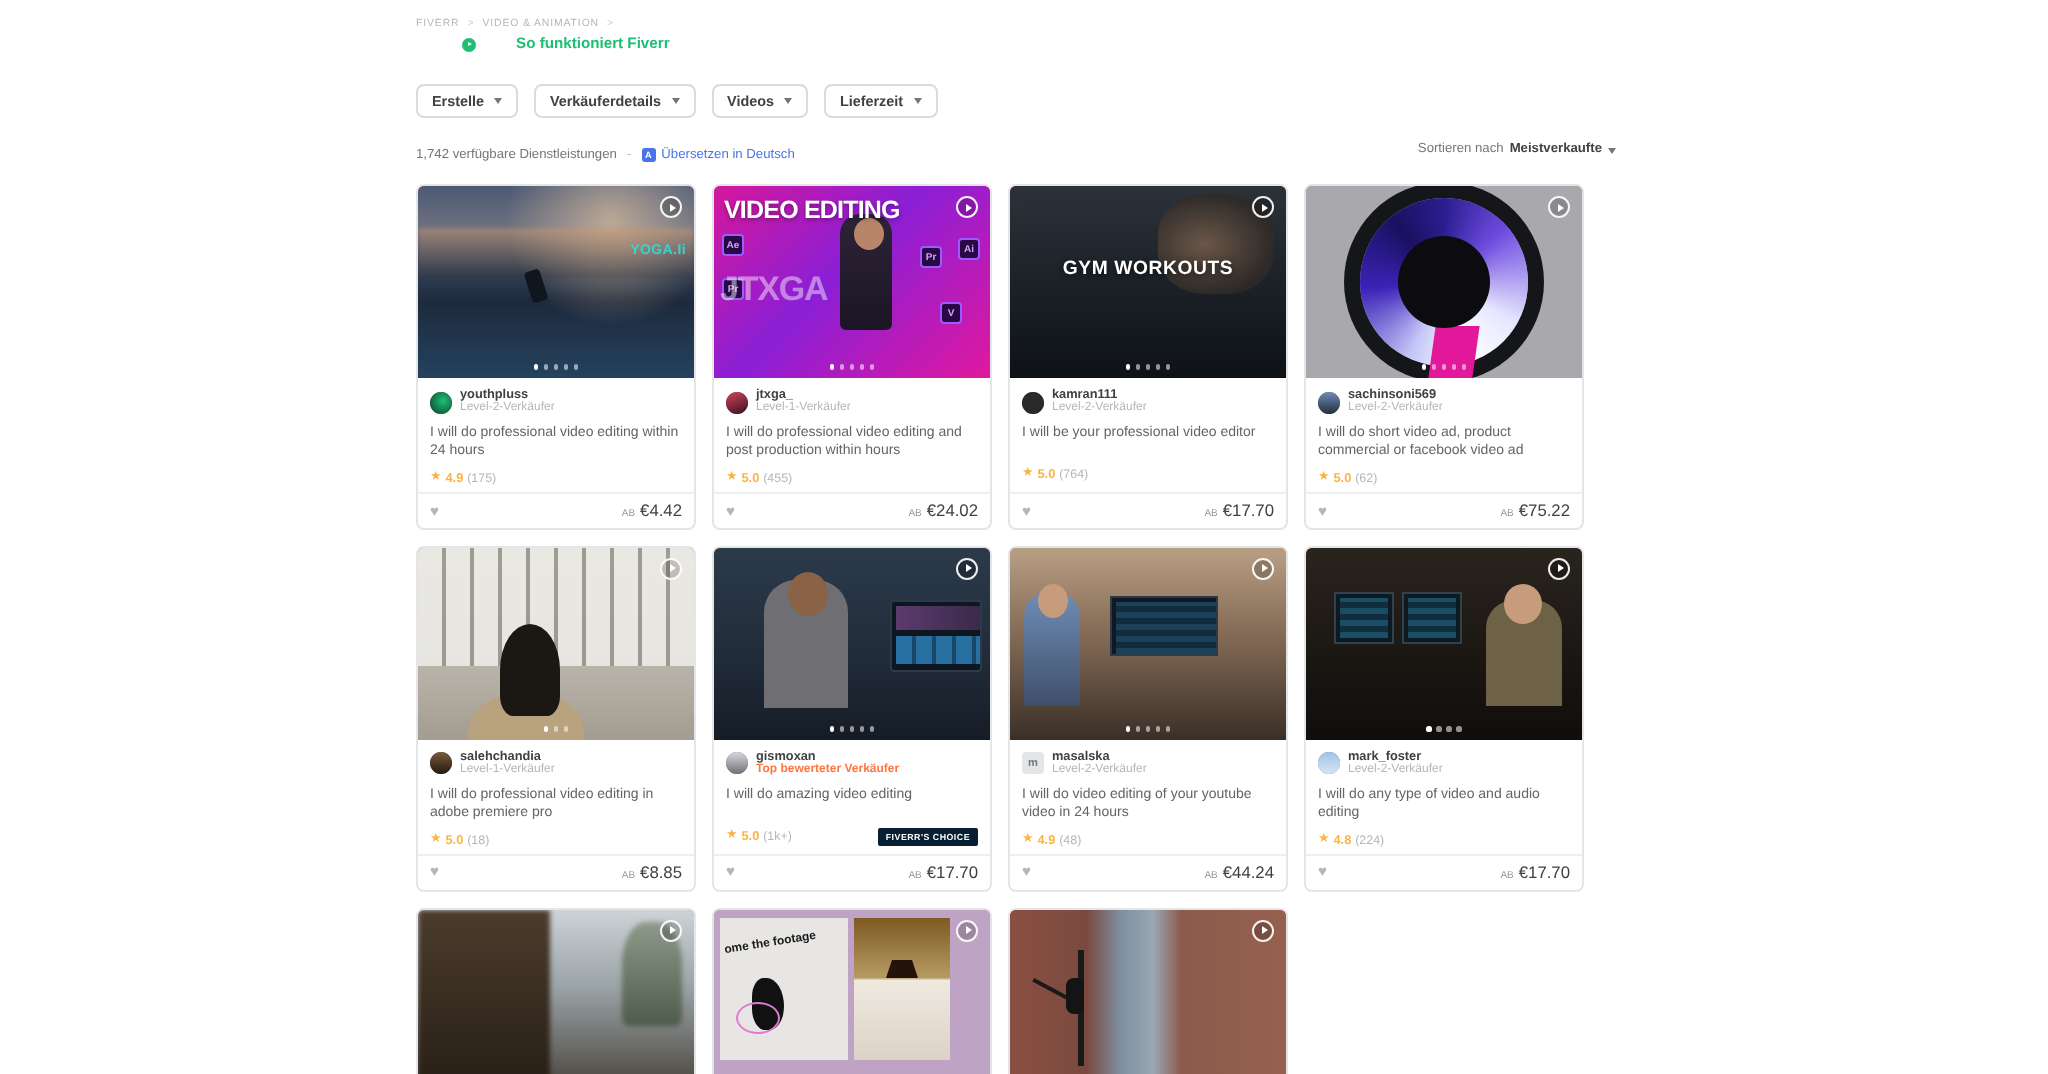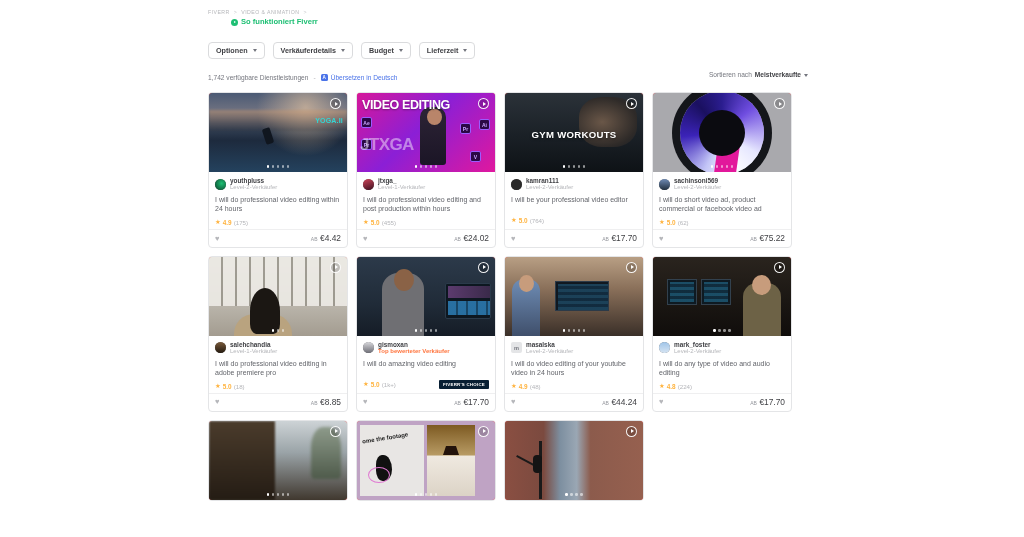--- a/index.html
+++ b/index.html
@@ -43,7 +43,7 @@
     line-height: 10px;
   }
   .howto {
-    display: flex; align-items: center; gap: 3px;
+    display: flex; align-items: center; gap: 20px;
     color: #1dbf73;
     font-weight: 600;
     cursor: pointer;

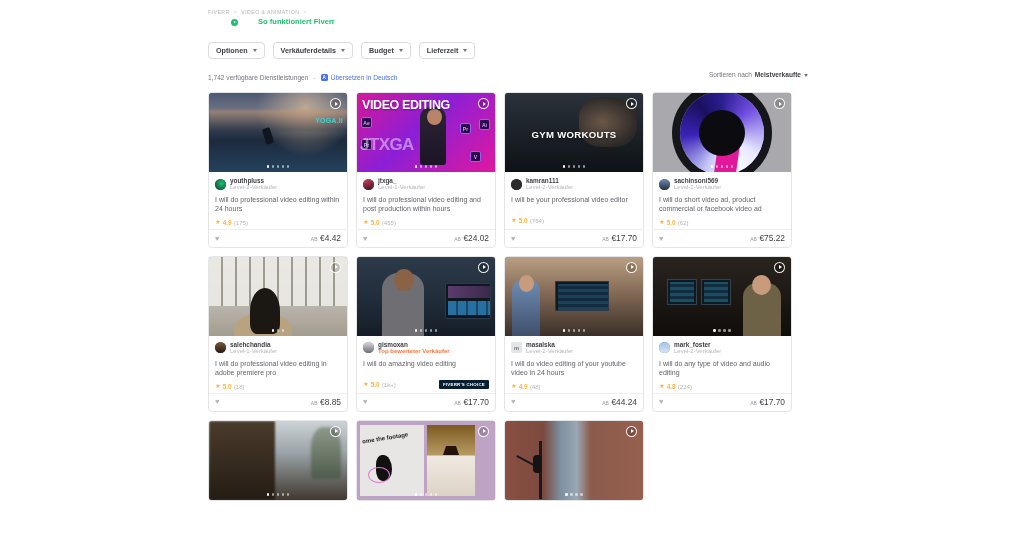--- a/index.html
+++ b/index.html
@@ -558,7 +558,7 @@
     <div class="filterbar">
       <div class="filters">
         <div class="filter-pill">
-          <span>Optionen</span>
+          <span>Erstelle</span>
           <span class="chev"></span>
         </div>
         <div class="filter-pill">

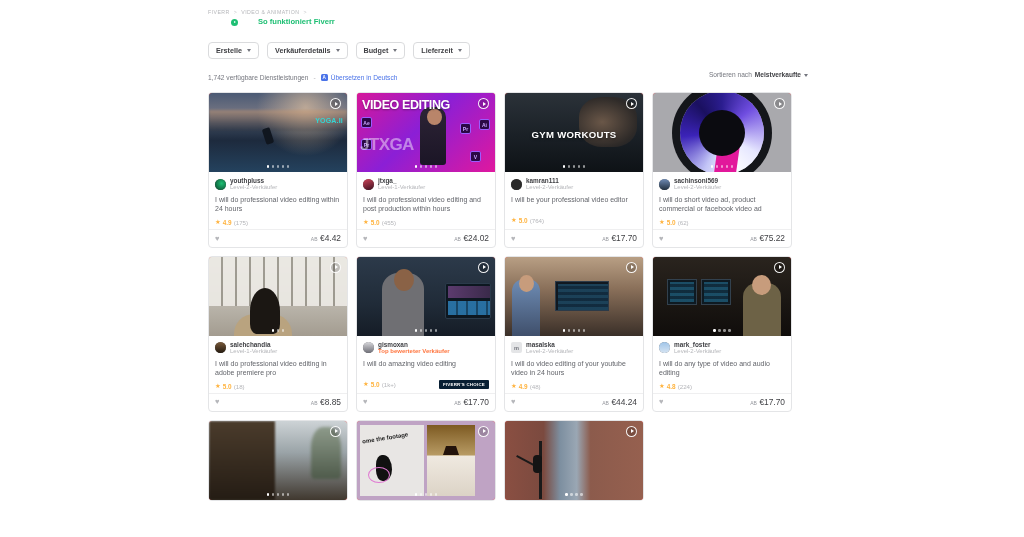--- a/index.html
+++ b/index.html
@@ -566,7 +566,7 @@
           <span class="chev"></span>
         </div>
         <div class="filter-pill">
-          <span>Budget</span>
+          <span>Videos</span>
           <span class="chev"></span>
         </div>
         <div class="filter-pill">

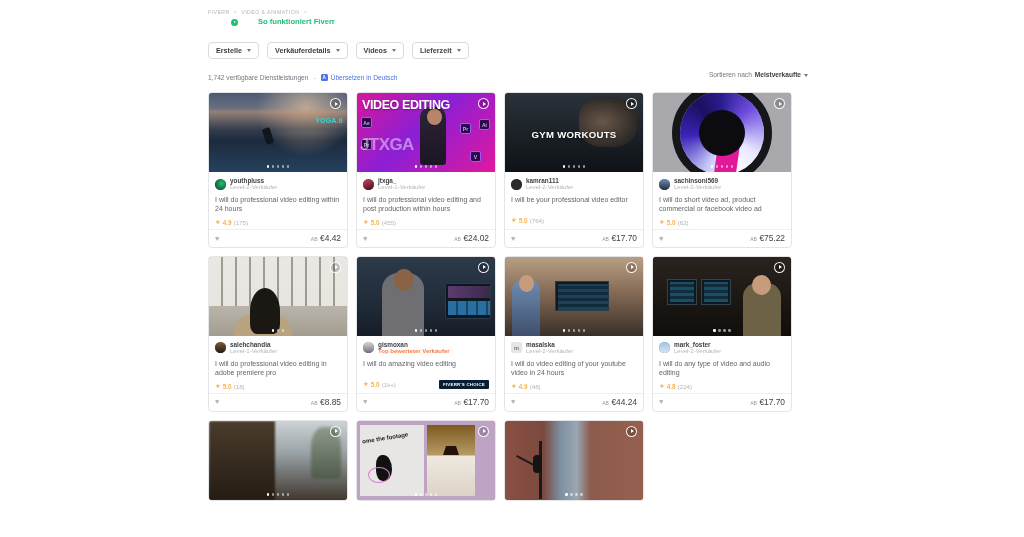--- a/index.html
+++ b/index.html
@@ -176,7 +176,7 @@
     cursor: pointer;
   }
   .thumb {
-    width: 138px; height: 79px;
+    width: 138px; height: 96px;
     position: relative;
     overflow: hidden;
     background: #ef4444;

